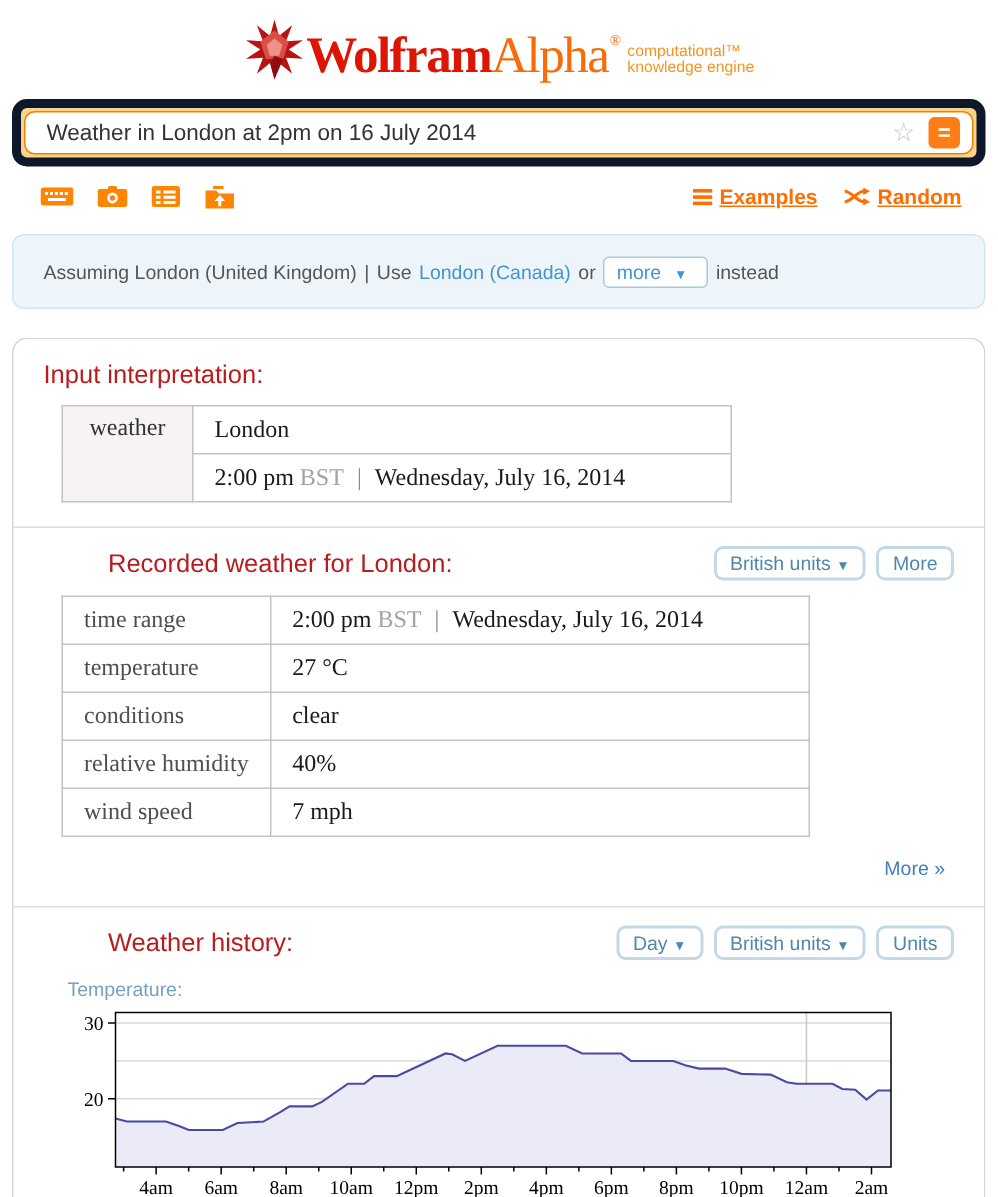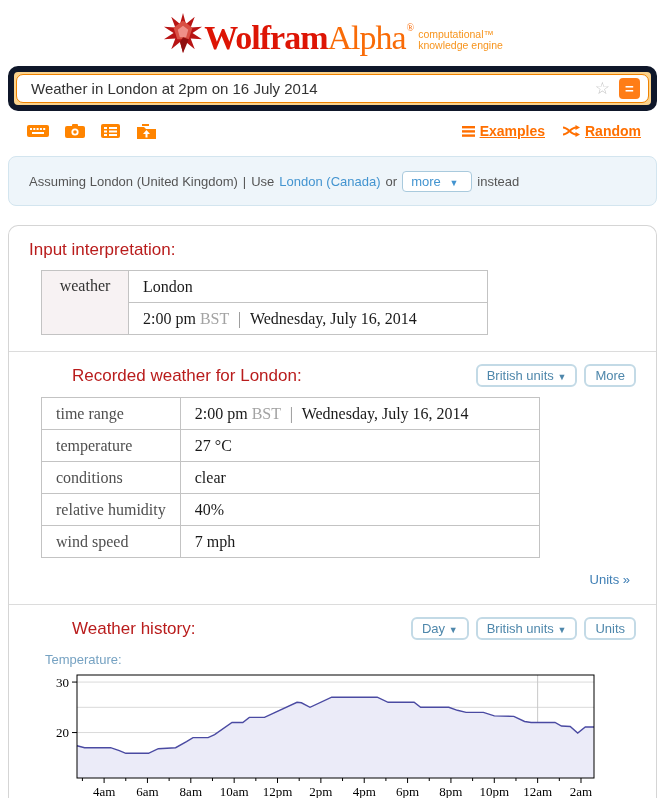--- a/index.html
+++ b/index.html
@@ -226,7 +226,7 @@
     </tbody>
       </table>
     <div class="units-line">
-      <span class="units-link">Units »</span>
+      <span class="units-link">More »</span>
     </div>
   </div>
 

